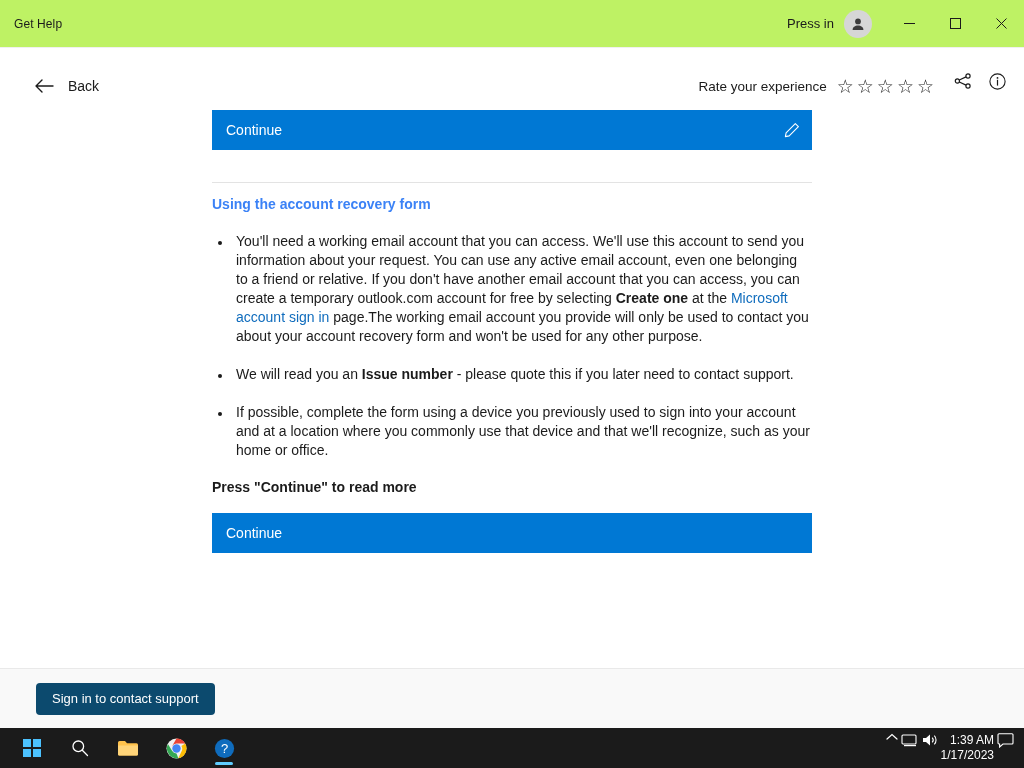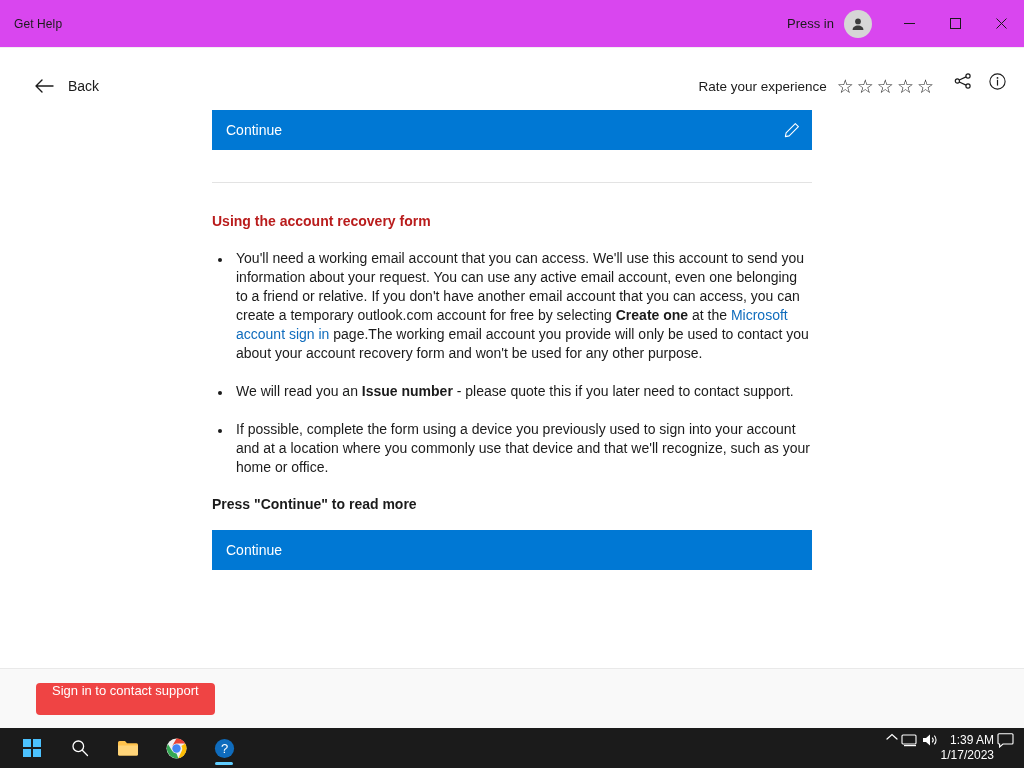--- a/index.html
+++ b/index.html
@@ -19,7 +19,7 @@
   
   .titlebar {
     position: absolute; top: 0; left: 0; right: 0; height: 48px;
-    background: #d946ef;
+    background: #bef264;
     display: flex; align-items: center;
     border-bottom: 1px solid #f0f0f0;
   }

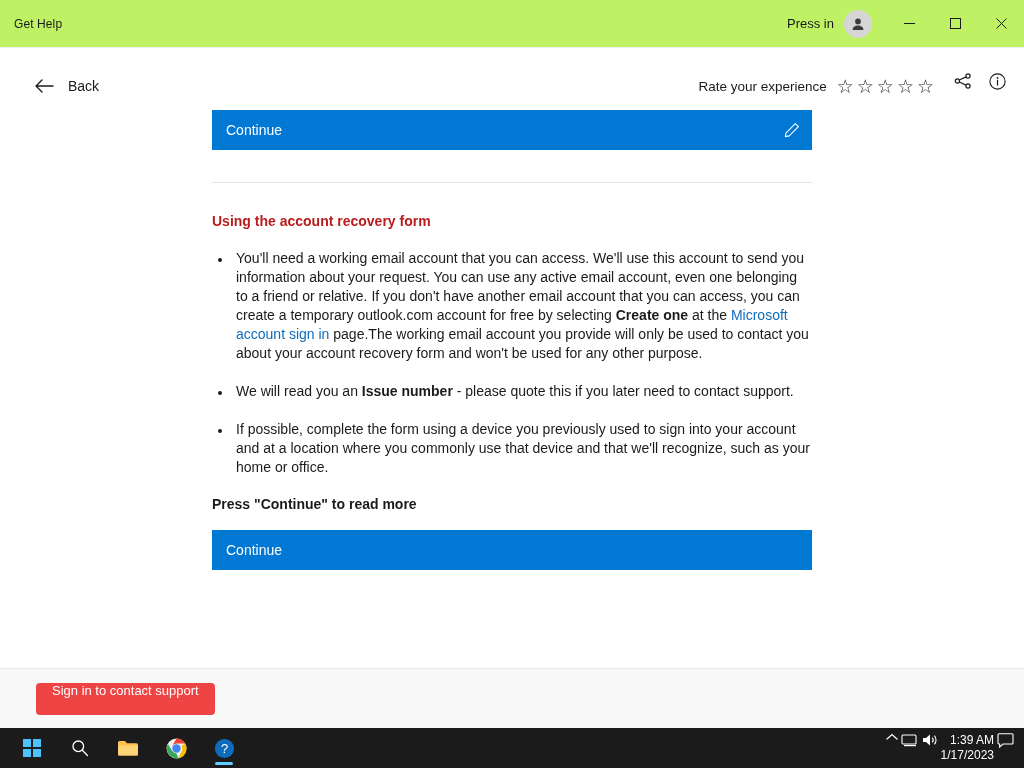--- a/index.html
+++ b/index.html
@@ -102,8 +102,8 @@
     margin: 32px 0 0 0;
   }
   .section-title {
-    font-size: 14px; font-weight: bold; color: #b91c1c;
-    margin-top: 30px;
+    font-size: 14px; font-weight: bold; color: #3b82f6;
+    margin-top: 13px;
   }
   .para {
     font-size: 14px; color: #1b1b1b; line-height: 1.33;

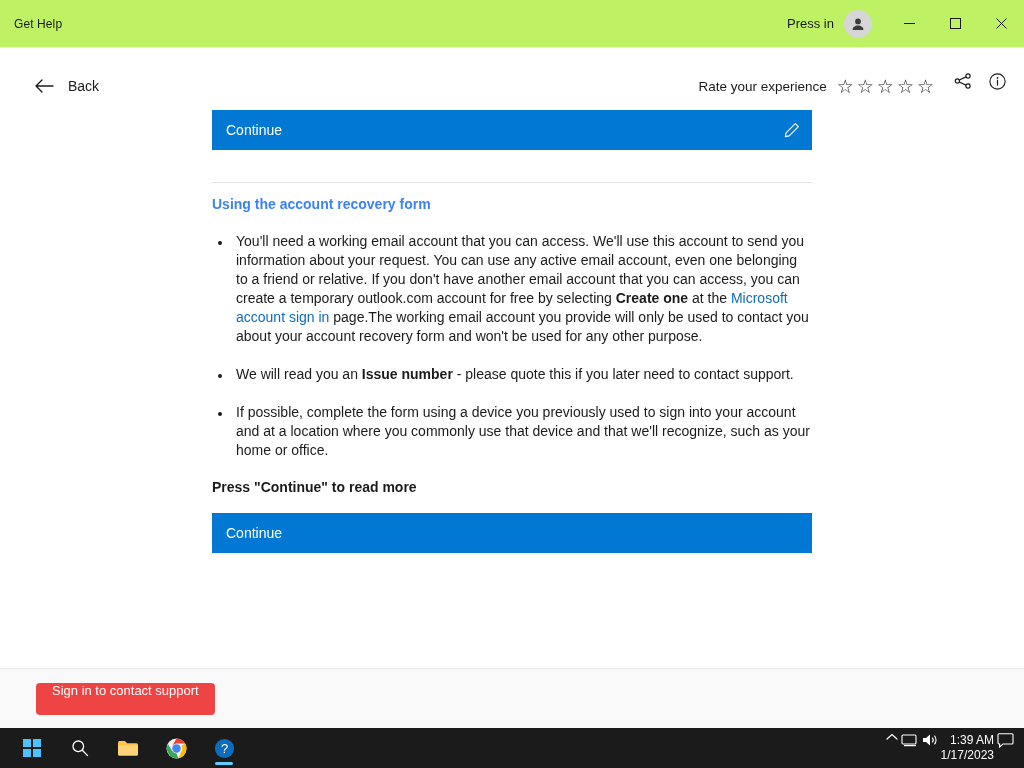--- a/index.html
+++ b/index.html
@@ -145,11 +145,11 @@
   .footer-btn {
     margin-left: 36px;
     height: 32px;
-    background: #ef4444;
+    background: #0c4a6e;
     color: #fff;
     font-size: 13px;
     border-radius: 4px;
-    display: flex; 
+    display: flex; align-items: center;
     padding: 0 16px;
   }
 

